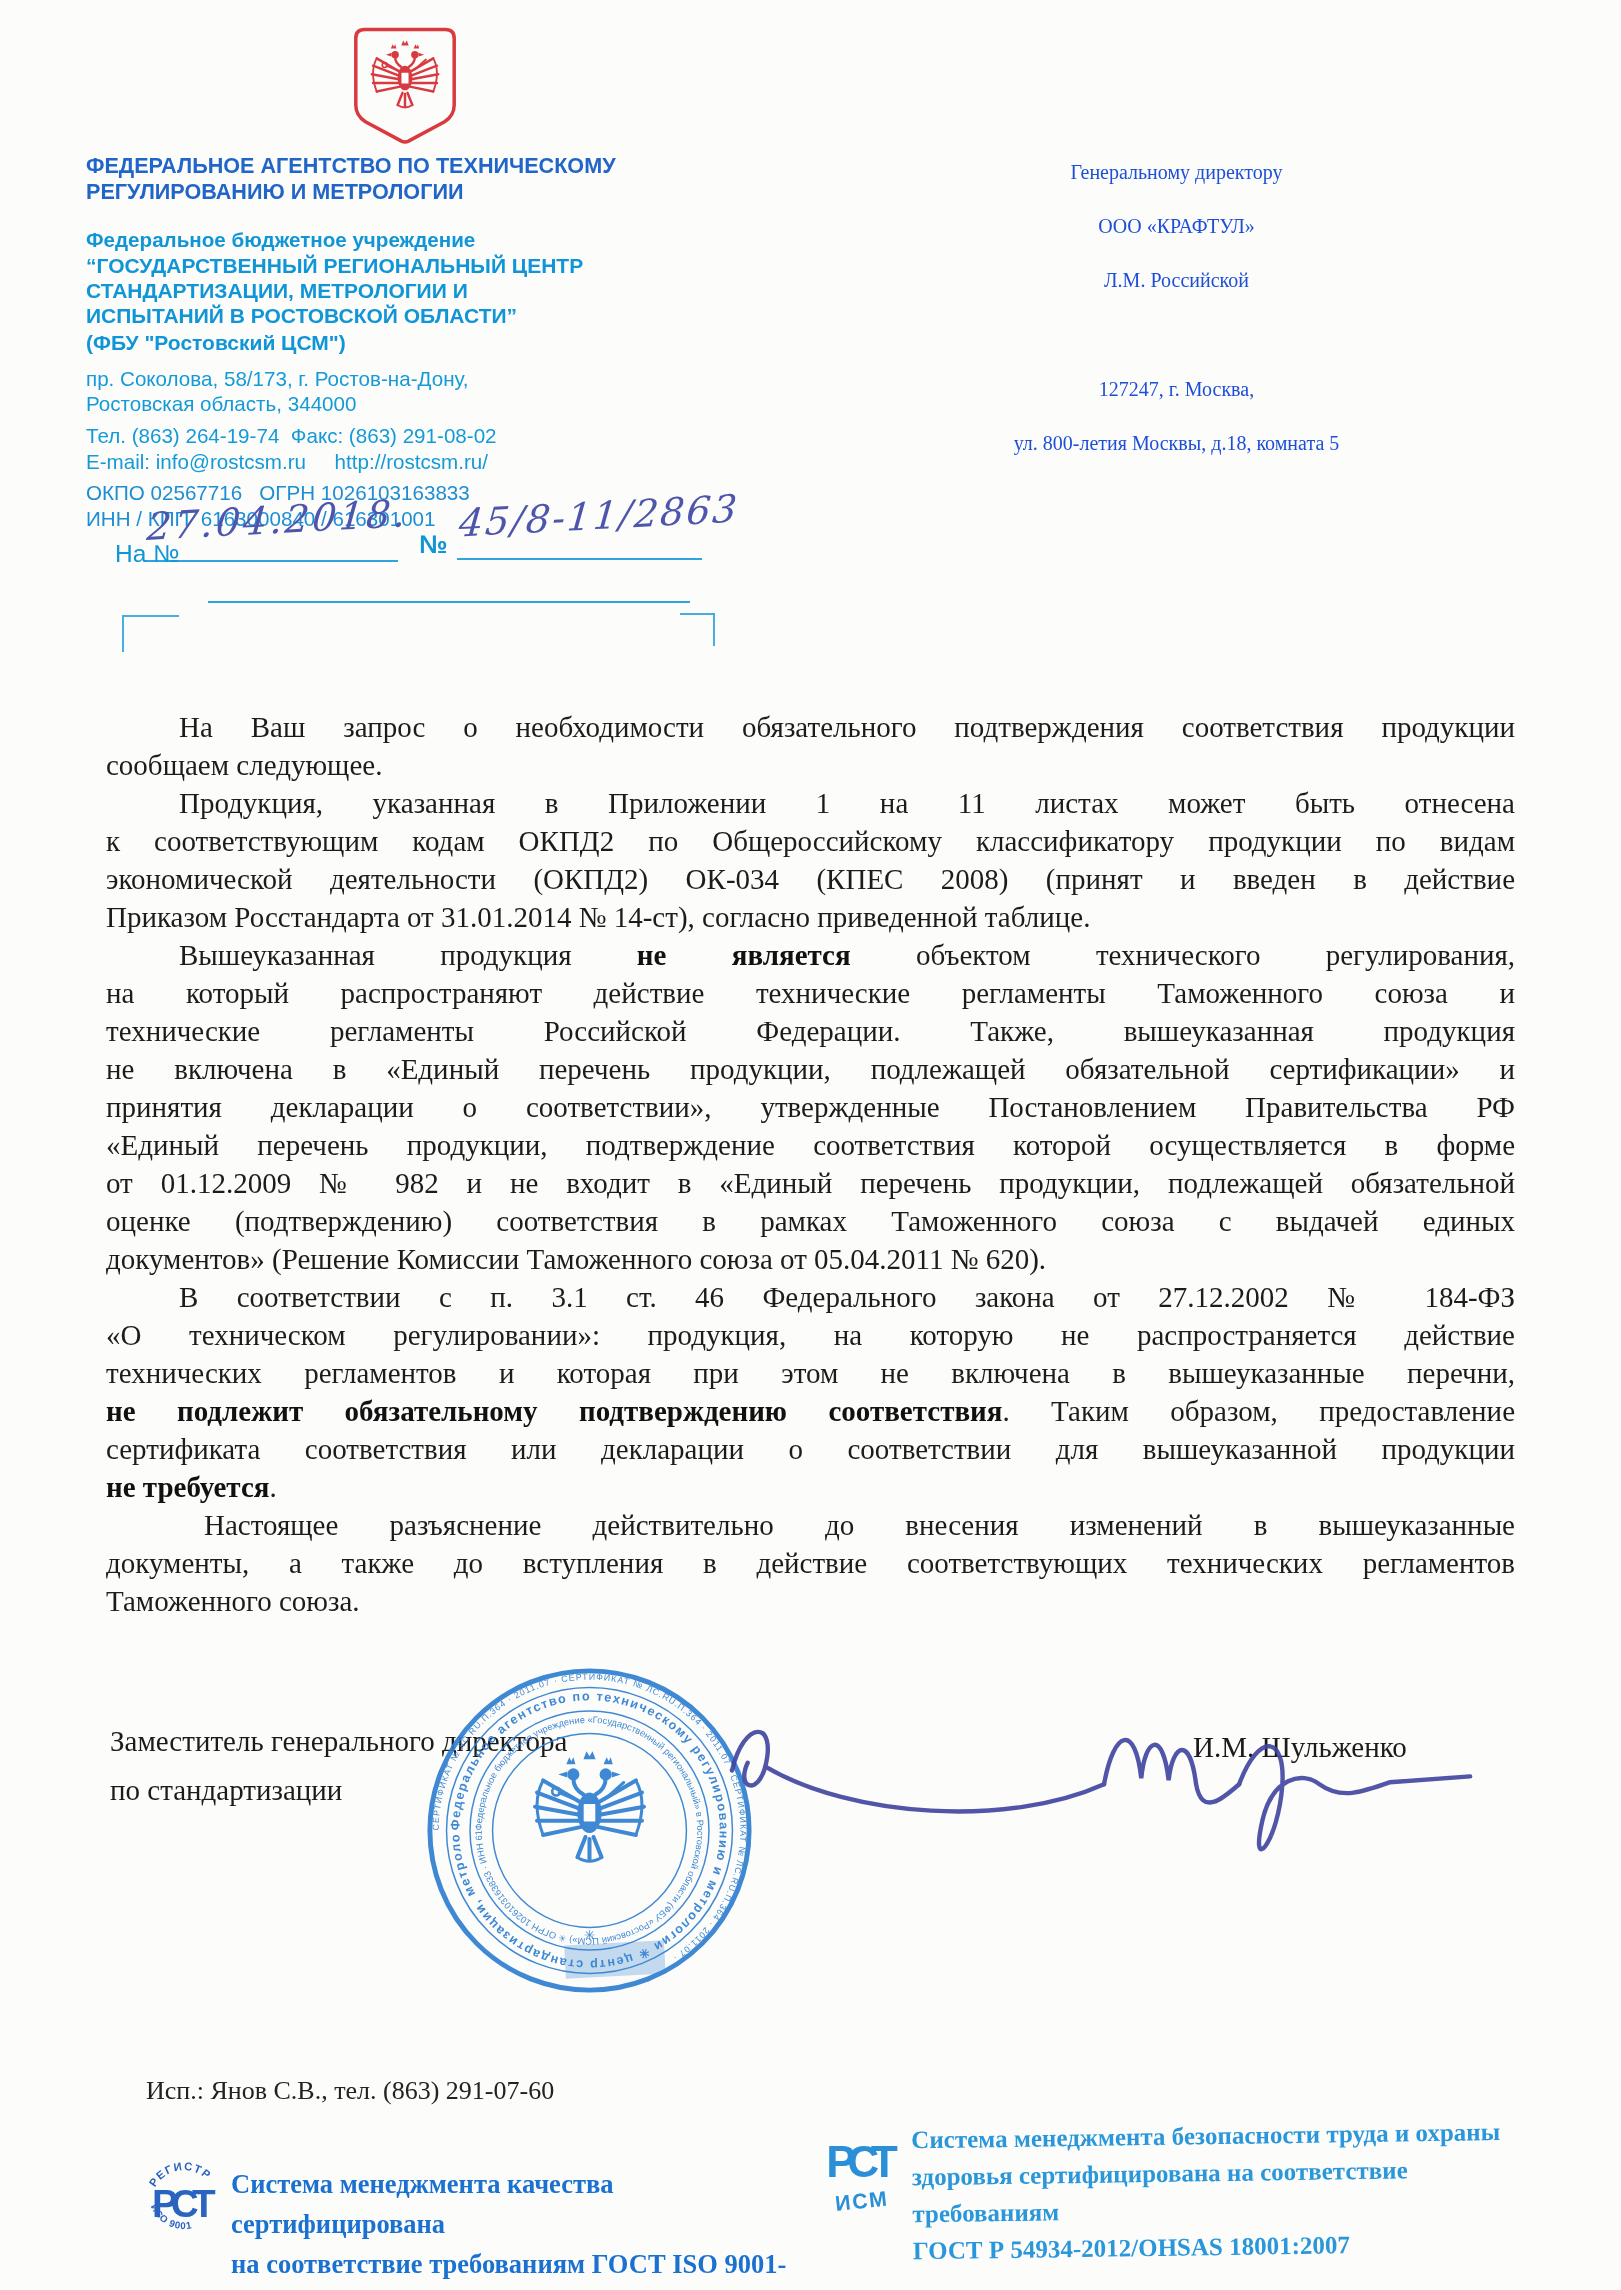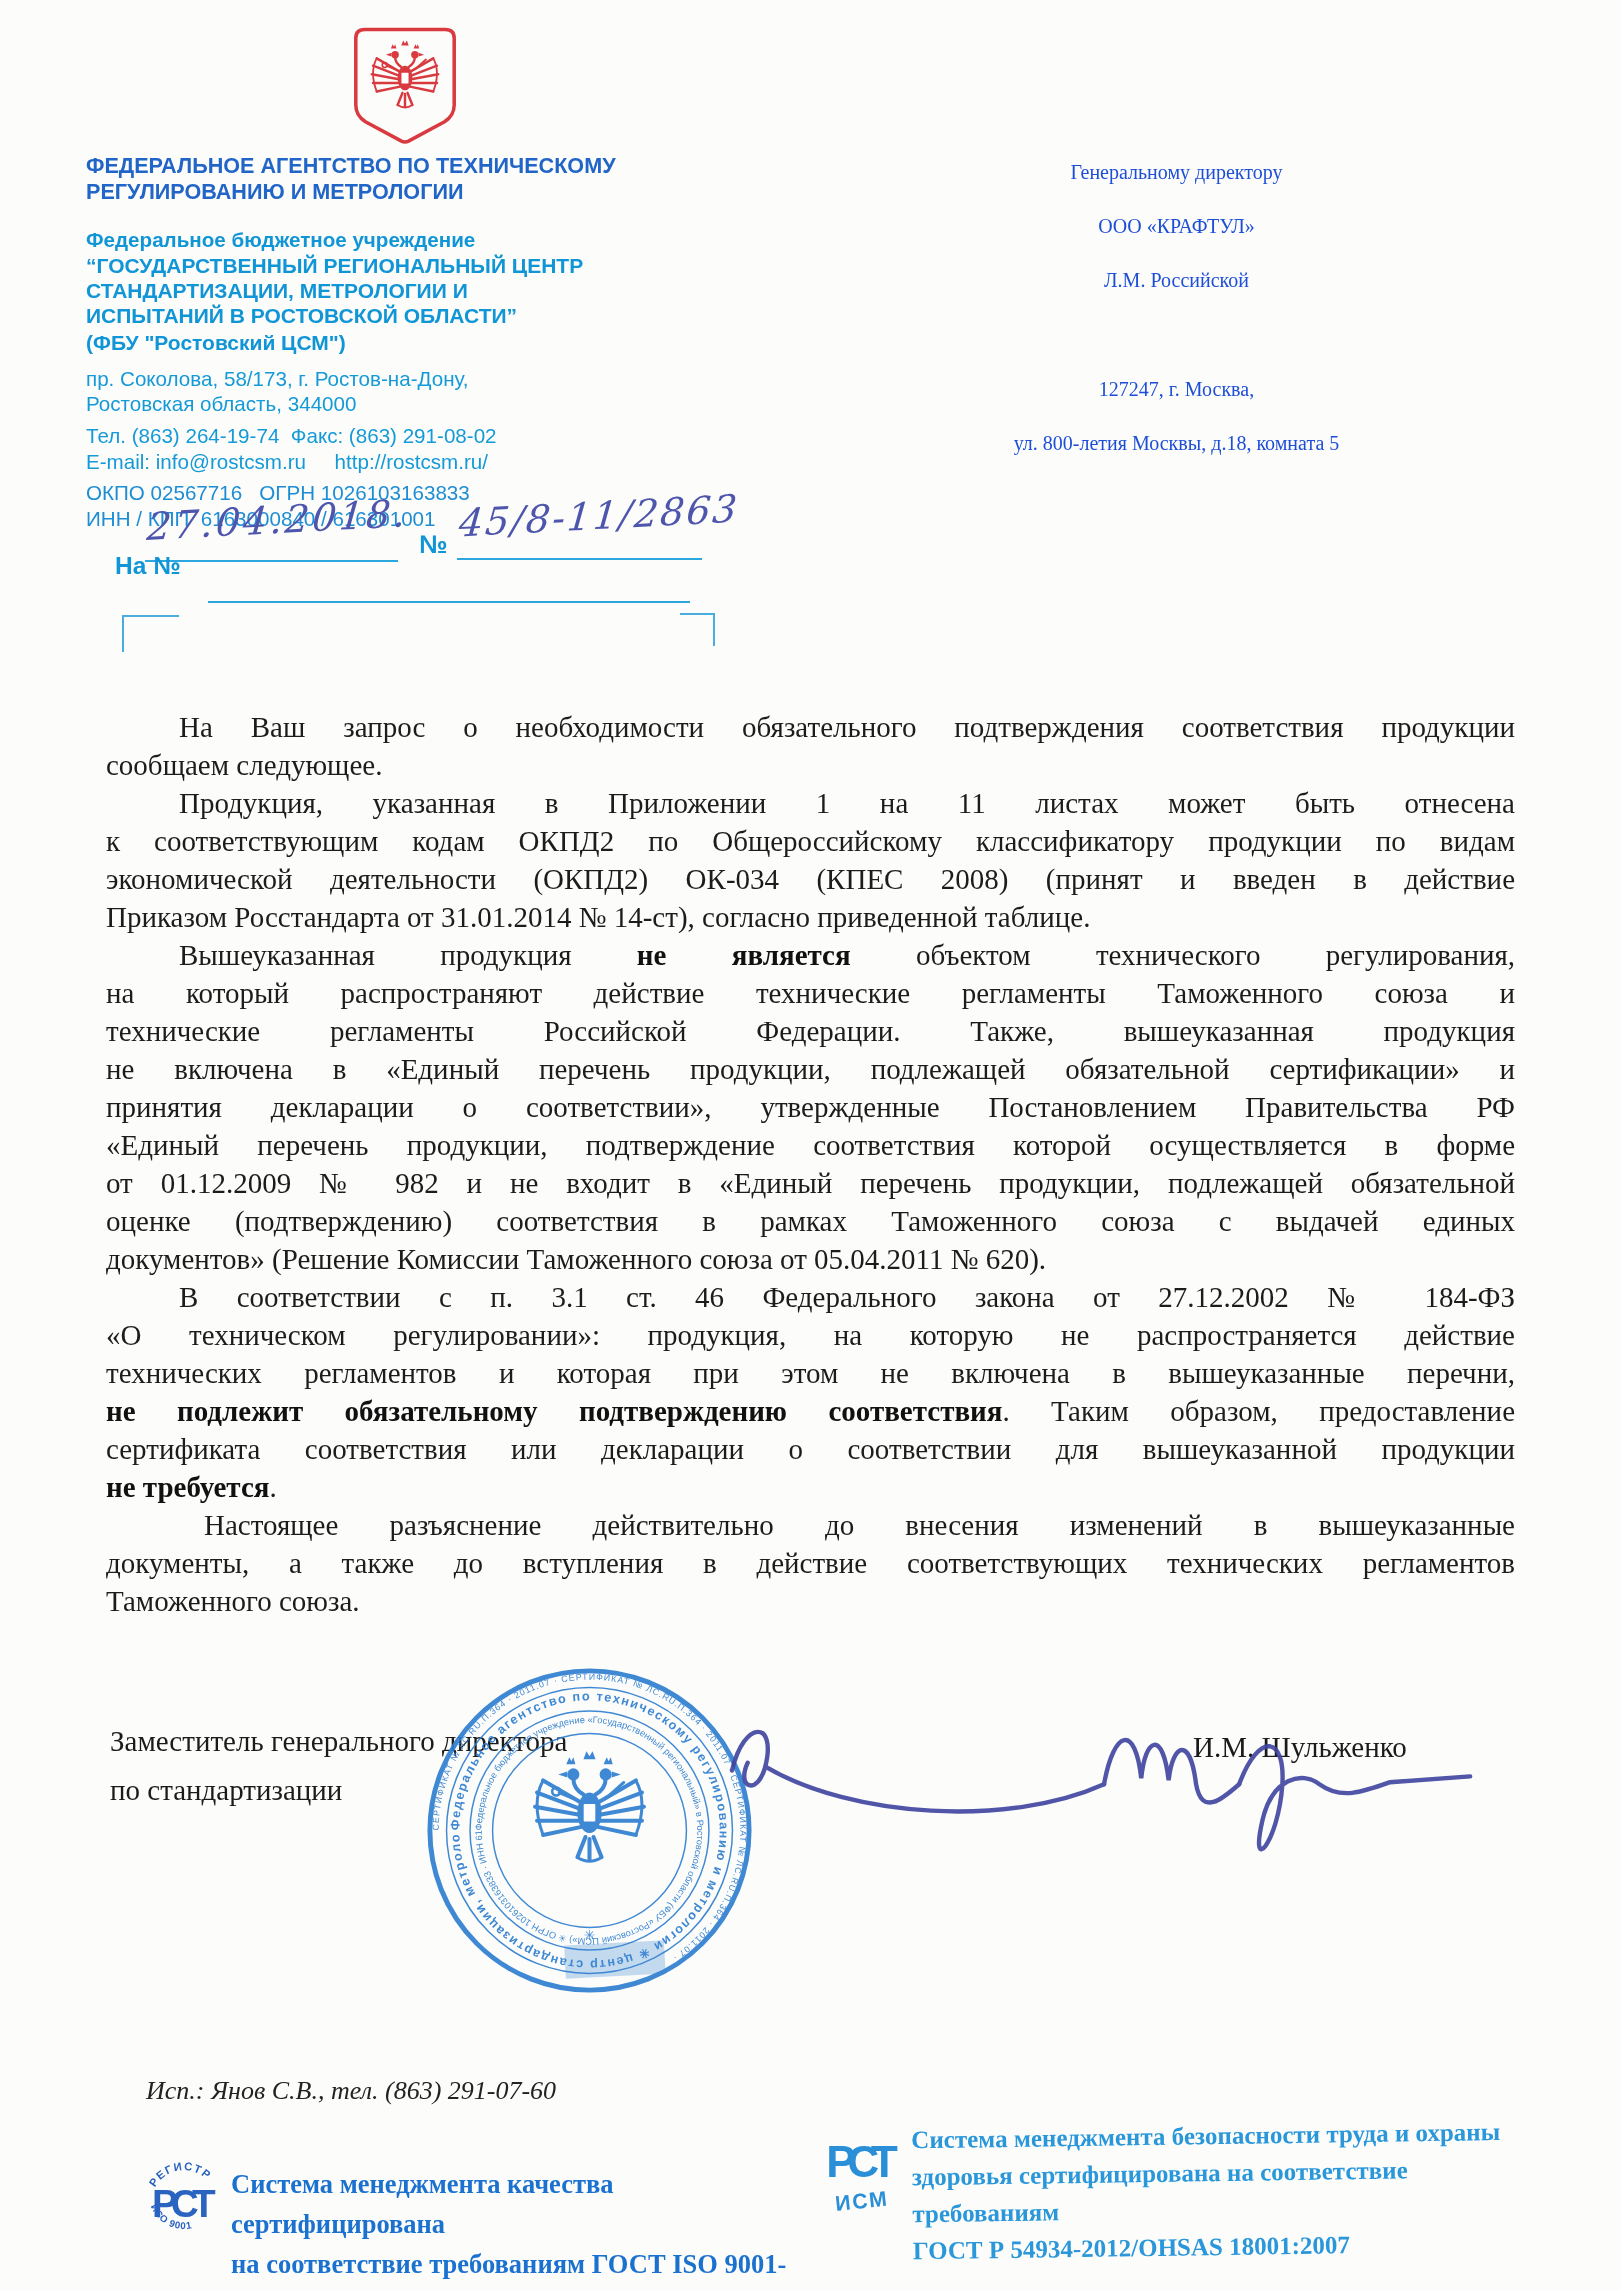--- a/index.html
+++ b/index.html
@@ -26,8 +26,8 @@
   .no-line{position:absolute;left:457px;top:558px;width:245px;border-top:2.9px solid #2ba6de;}
   .no-label{position:absolute;left:419px;top:530px;font-family:"Liberation Sans",sans-serif;
             font-weight:bold;font-size:25.5px;color:#1095d6;}
-  .nano-label{position:absolute;left:115px;top:552px;font-family:"Liberation Sans",sans-serif;
-              font-weight:bold;font-size:24.5px;color:#1095d6;}
+  .nano-label{position:absolute;left:115px;top:540px;font-family:"Liberation Sans",sans-serif;
+              font-weight:normal;font-size:24.5px;color:#1095d6;}
   .nano-line{position:absolute;left:208px;top:601px;width:482px;border-top:2.5px solid #2ba6de;}
   .corner-left{position:absolute;left:122px;top:615px;width:55px;height:35px;
                border-left:2px solid #49aede;border-top:2px solid #49aede;}

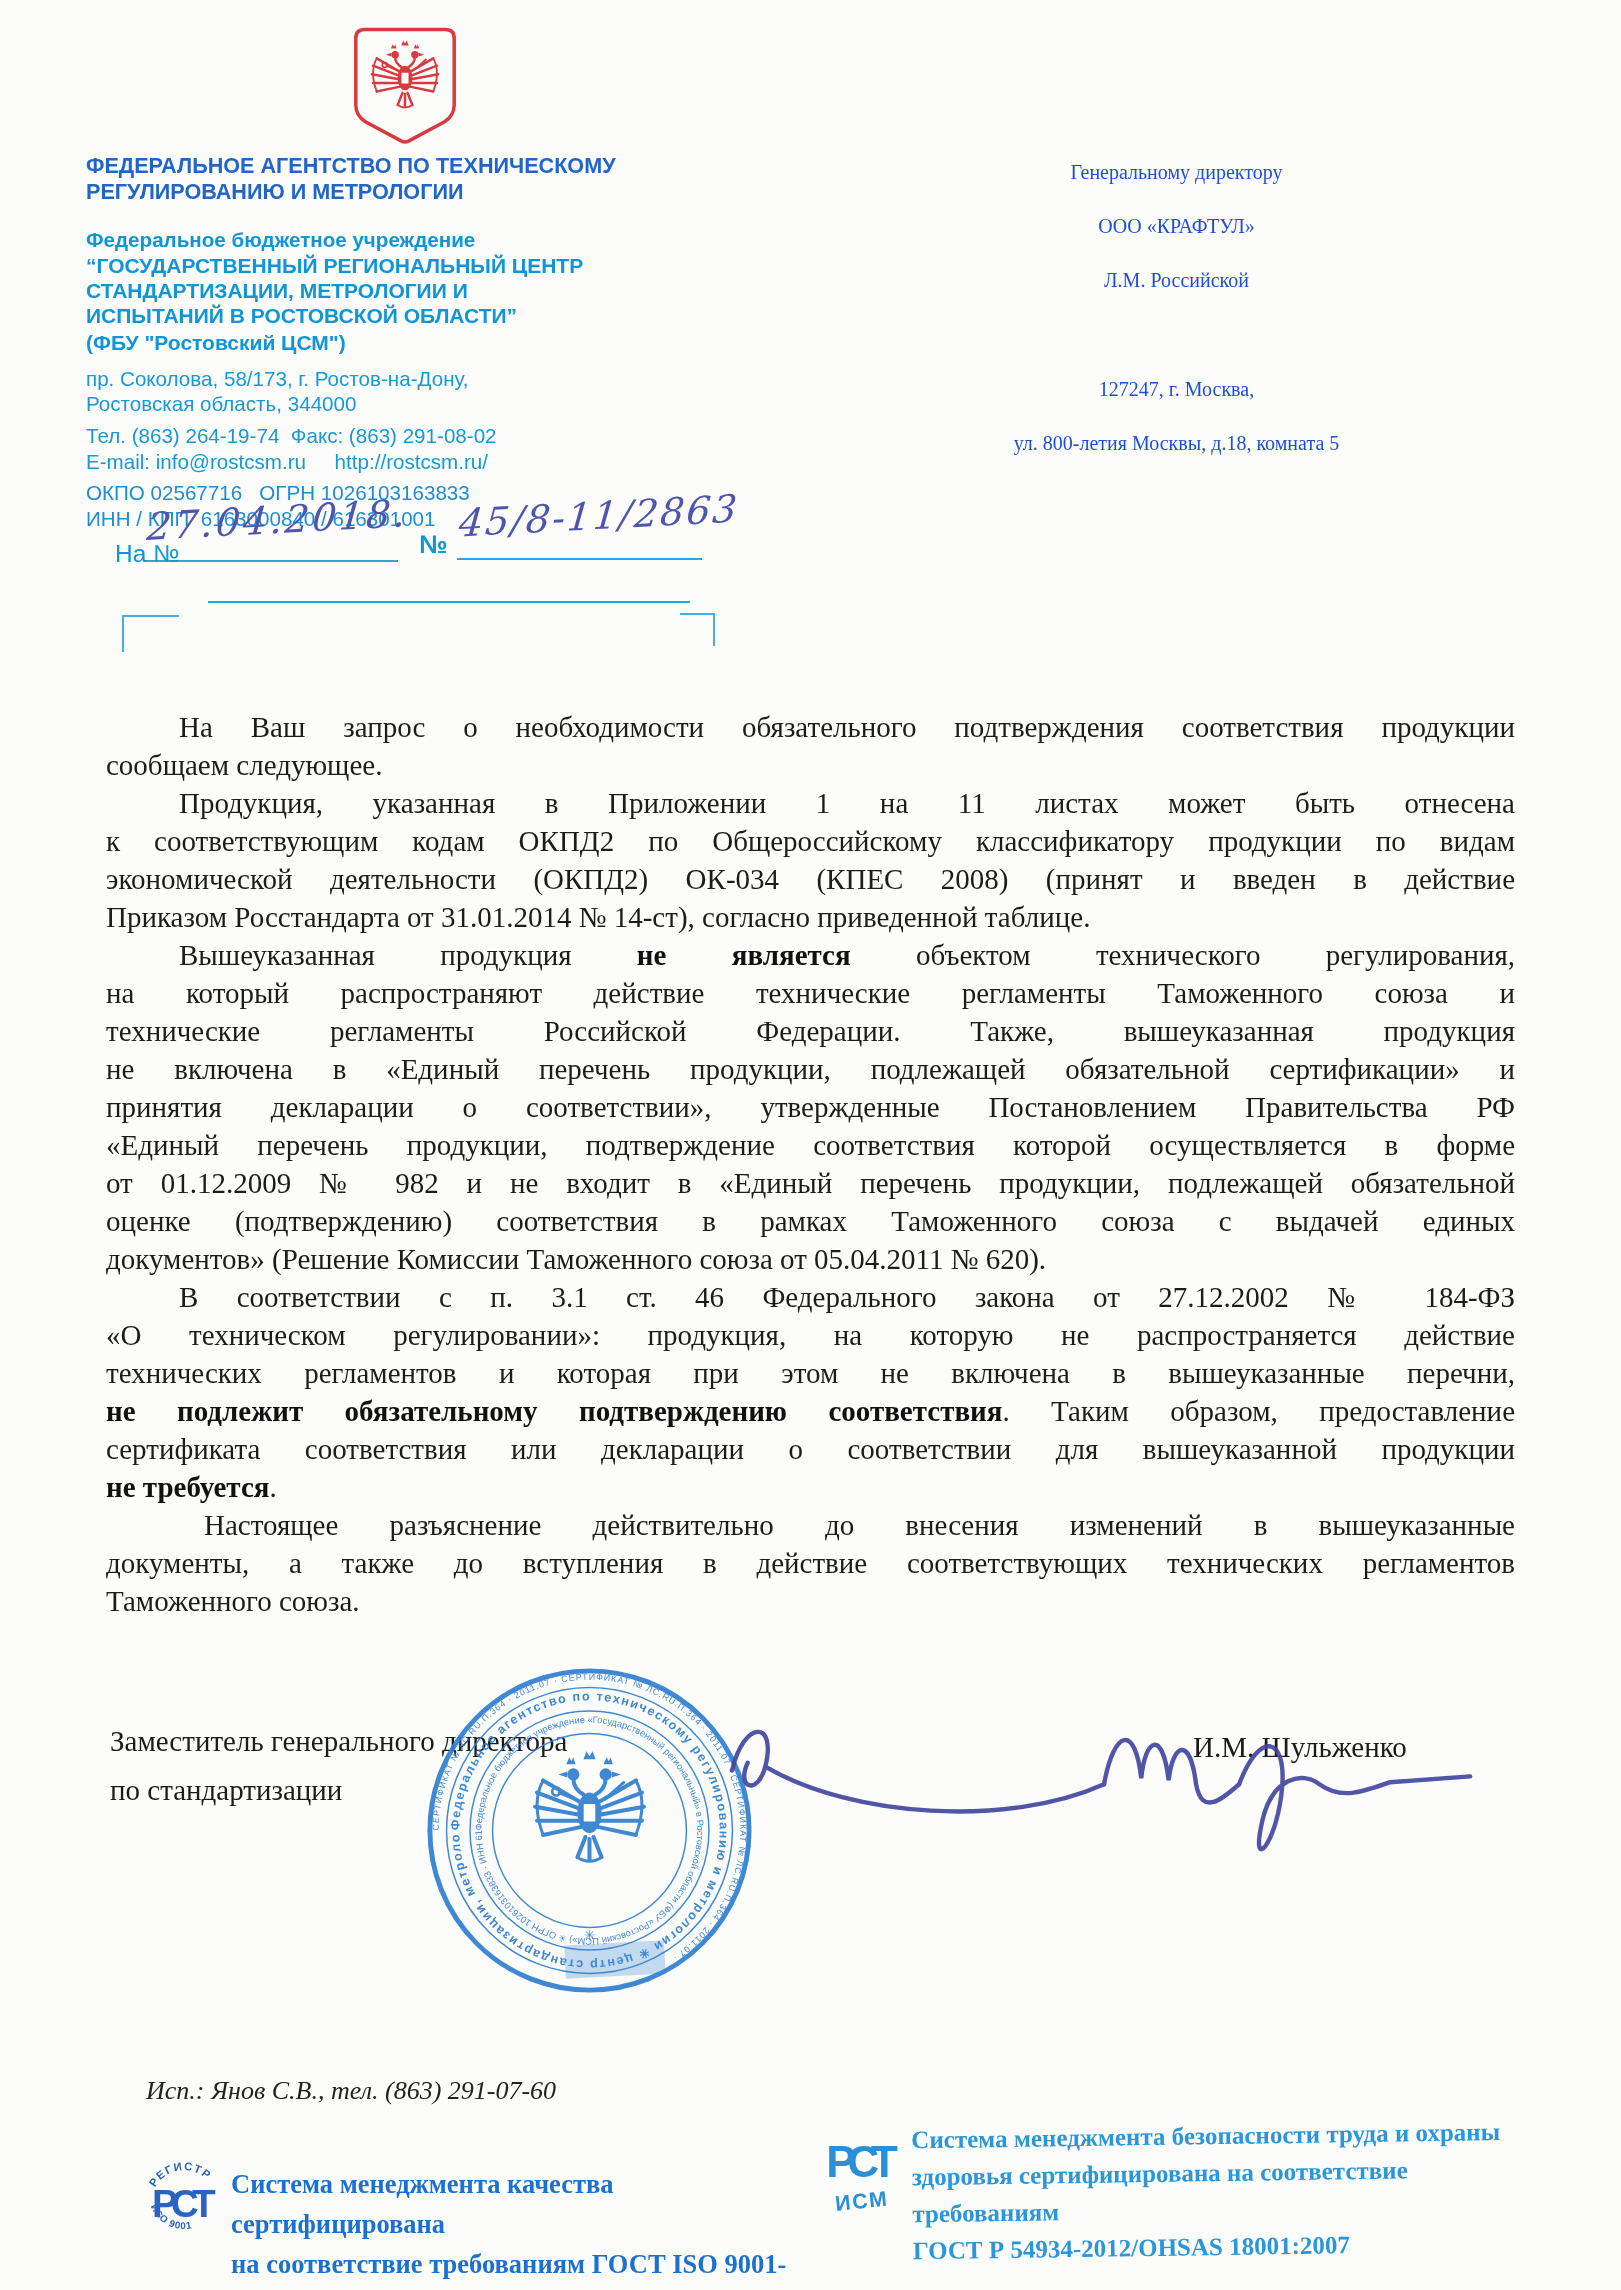--- a/index.html
+++ b/index.html
@@ -50,7 +50,7 @@
   .stamp{position:absolute;left:425px;top:1666px;width:329px;height:329px;opacity:.92;}
   .signature{position:absolute;left:714px;top:1702px;width:784px;height:186px;}
   
-  .executor{position:absolute;left:146px;top:2076px;font-size:26px;color:#222;font-style:italic;}
+  .executor{position:absolute;left:146px;top:2076px;font-size:26px;color:#222;}
   .cert-logo-left{position:absolute;left:143px;top:2143px;width:82px;height:112px;}
   .cert-text-left{position:absolute;left:231px;top:2164px;width:588px;font-weight:bold;
                   font-size:26.5px;line-height:40px;color:#1b71d0;}

